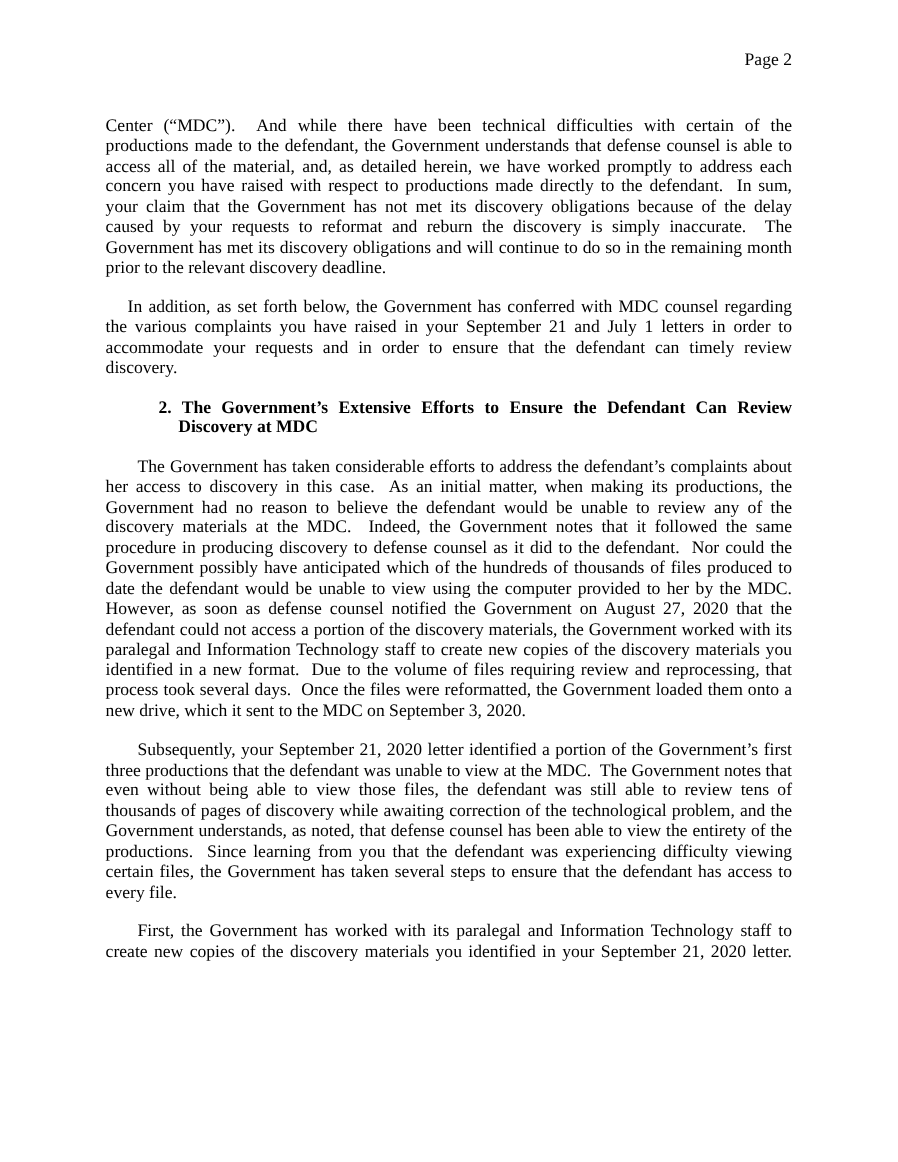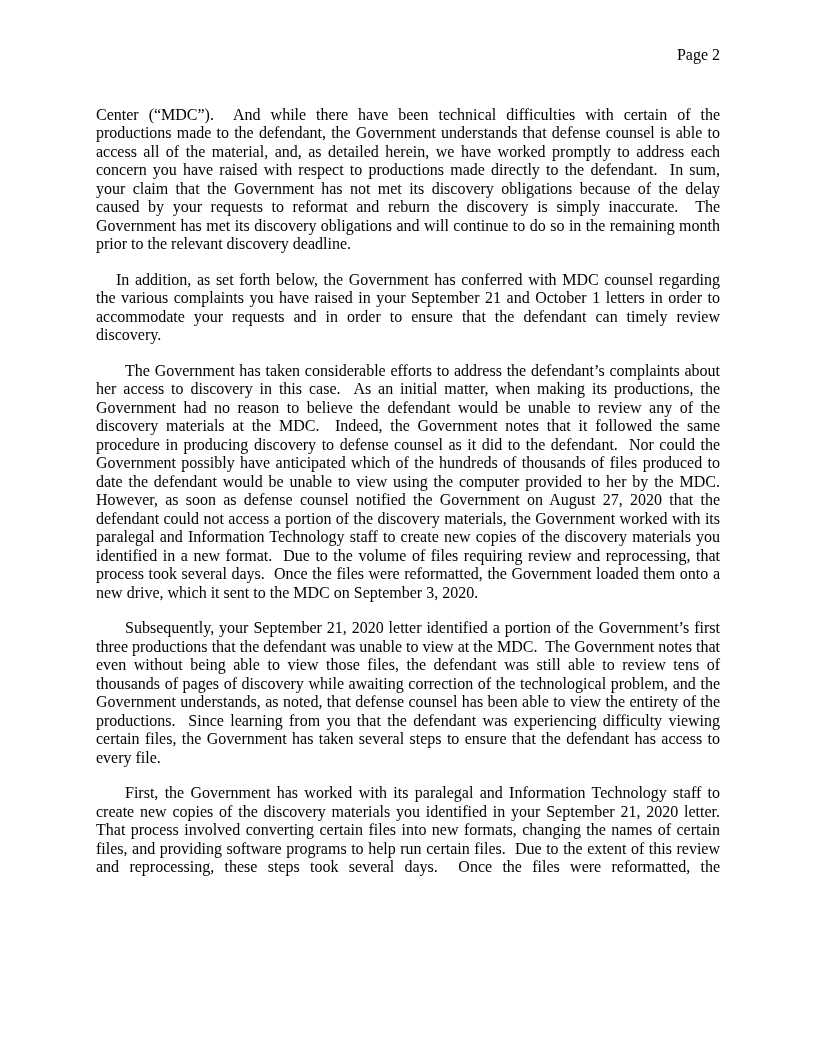--- a/index.html
+++ b/index.html
@@ -57,7 +57,7 @@
 
     <p class="para first indent-none">Center (“MDC”).  And while there have been technical difficulties with certain of the productions made to the defendant, the Government understands that defense counsel is able to access all of the material, and, as detailed herein, we have worked promptly to address each concern you have raised with respect to productions made directly to the defendant.  In sum, your claim that the Government has not met its discovery obligations because of the delay caused by your requests to reformat and reburn the discovery is simply inaccurate.  The Government has met its discovery obligations and will continue to do so in the remaining month prior to the relevant discovery deadline.</p>
 
-    <p class="para indent-sm">In addition, as set forth below, the Government has conferred with MDC counsel regarding the various complaints you have raised in your September 21 and October 1 letters in order to accommodate your requests and in order to ensure that the defendant can timely review discovery.</p>
+    <p class="para indent-sm">In addition, as set forth below, the Government has conferred with MDC counsel regarding the various complaints you have raised in your September 21 and July 1 letters in order to accommodate your requests and in order to ensure that the defendant can timely review discovery.</p>
 
 
     <p class="para indent-md">The Government has taken considerable efforts to address the defendant’s complaints about her access to discovery in this case.  As an initial matter, when making its productions, the Government had no reason to believe the defendant would be unable to review any of the discovery materials at the MDC.  Indeed, the Government notes that it followed the same procedure in producing discovery to defense counsel as it did to the defendant.  Nor could the Government possibly have anticipated which of the hundreds of thousands of files produced to date the defendant would be unable to view using the computer provided to her by the MDC.  However, as soon as defense counsel notified the Government on August 27, 2020 that the defendant could not access a portion of the discovery materials, the Government worked with its paralegal and Information Technology staff to create new copies of the discovery materials you identified in a new format.  Due to the volume of files requiring review and reprocessing, that process took several days.  Once the files were reformatted, the Government loaded them onto a new drive, which it sent to the MDC on September 3, 2020.</p>

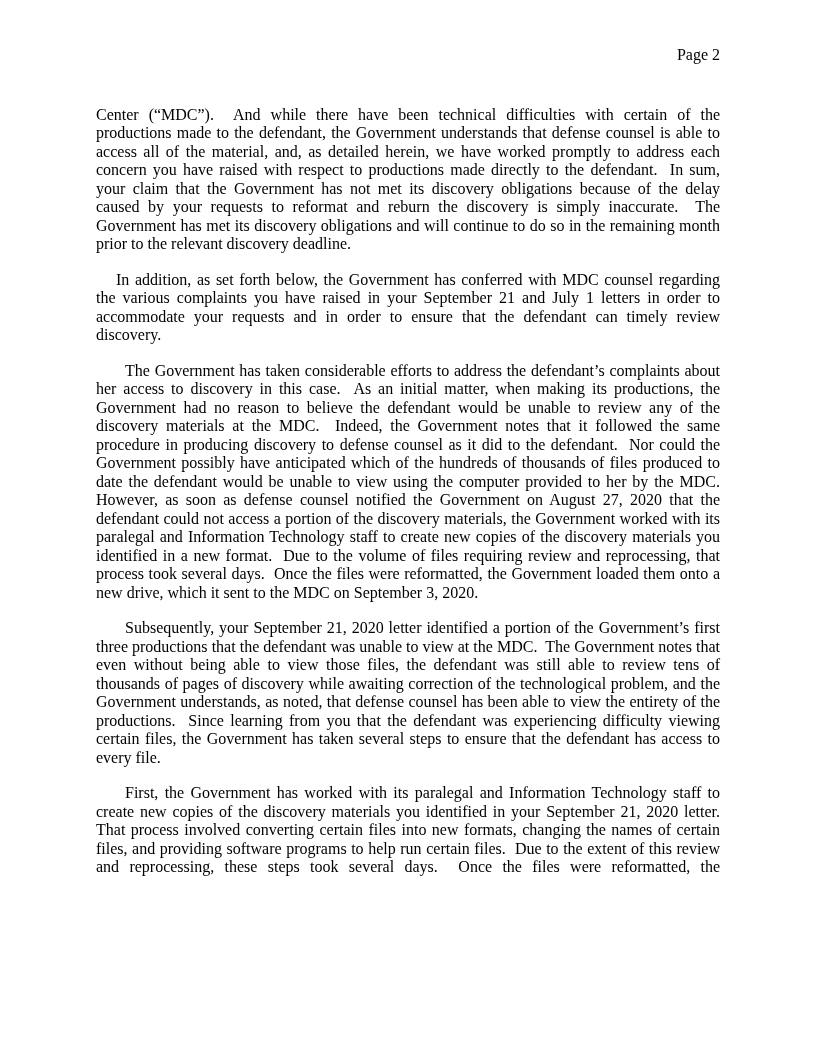--- a/index.html
+++ b/index.html
@@ -59,6 +59,7 @@
 
     <p class="para indent-sm">In addition, as set forth below, the Government has conferred with MDC counsel regarding the various complaints you have raised in your September 21 and July 1 letters in order to accommodate your requests and in order to ensure that the defendant can timely review discovery.</p>
 
+    <p class="section-heading"><span>2.</span> <span>The Government’s Extensive Efforts to Ensure the Defendant Can Review Discovery at MDC</span></p>
 
     <p class="para indent-md">The Government has taken considerable efforts to address the defendant’s complaints about her access to discovery in this case.  As an initial matter, when making its productions, the Government had no reason to believe the defendant would be unable to review any of the discovery materials at the MDC.  Indeed, the Government notes that it followed the same procedure in producing discovery to defense counsel as it did to the defendant.  Nor could the Government possibly have anticipated which of the hundreds of thousands of files produced to date the defendant would be unable to view using the computer provided to her by the MDC.  However, as soon as defense counsel notified the Government on August 27, 2020 that the defendant could not access a portion of the discovery materials, the Government worked with its paralegal and Information Technology staff to create new copies of the discovery materials you identified in a new format.  Due to the volume of files requiring review and reprocessing, that process took several days.  Once the files were reformatted, the Government loaded them onto a new drive, which it sent to the MDC on September 3, 2020.</p>
 

